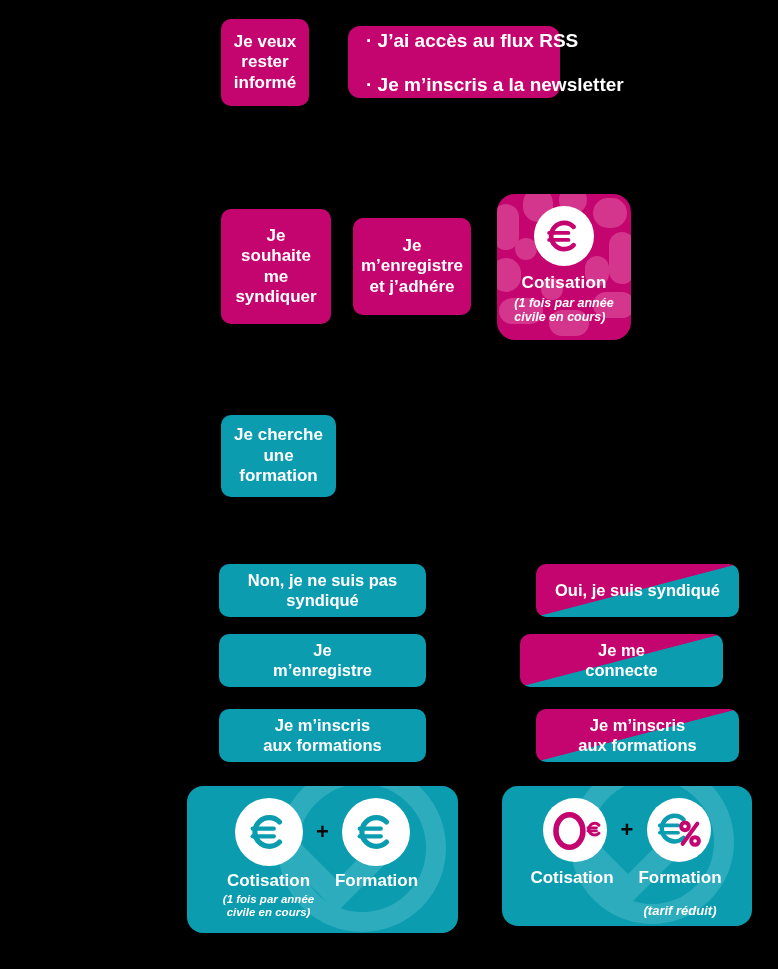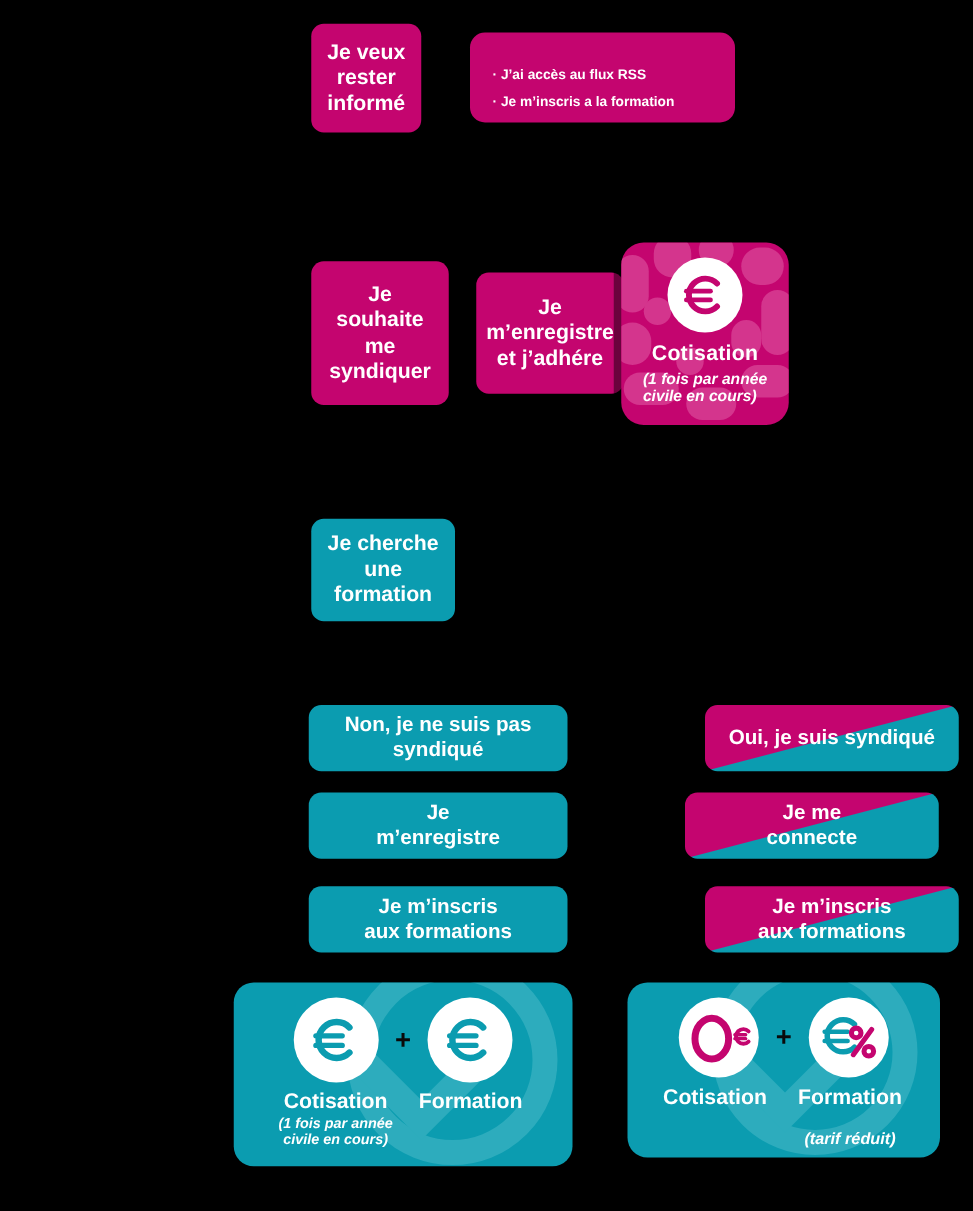--- a/index.html
+++ b/index.html
@@ -18,7 +18,6 @@
     text-align:center;border-radius:10px;
     font-weight:700;line-height:1.2;
     color:#fff;
-    margin-left:28px;
     -webkit-font-smoothing:antialiased;
   }
   .pink{background:#c4056f;}

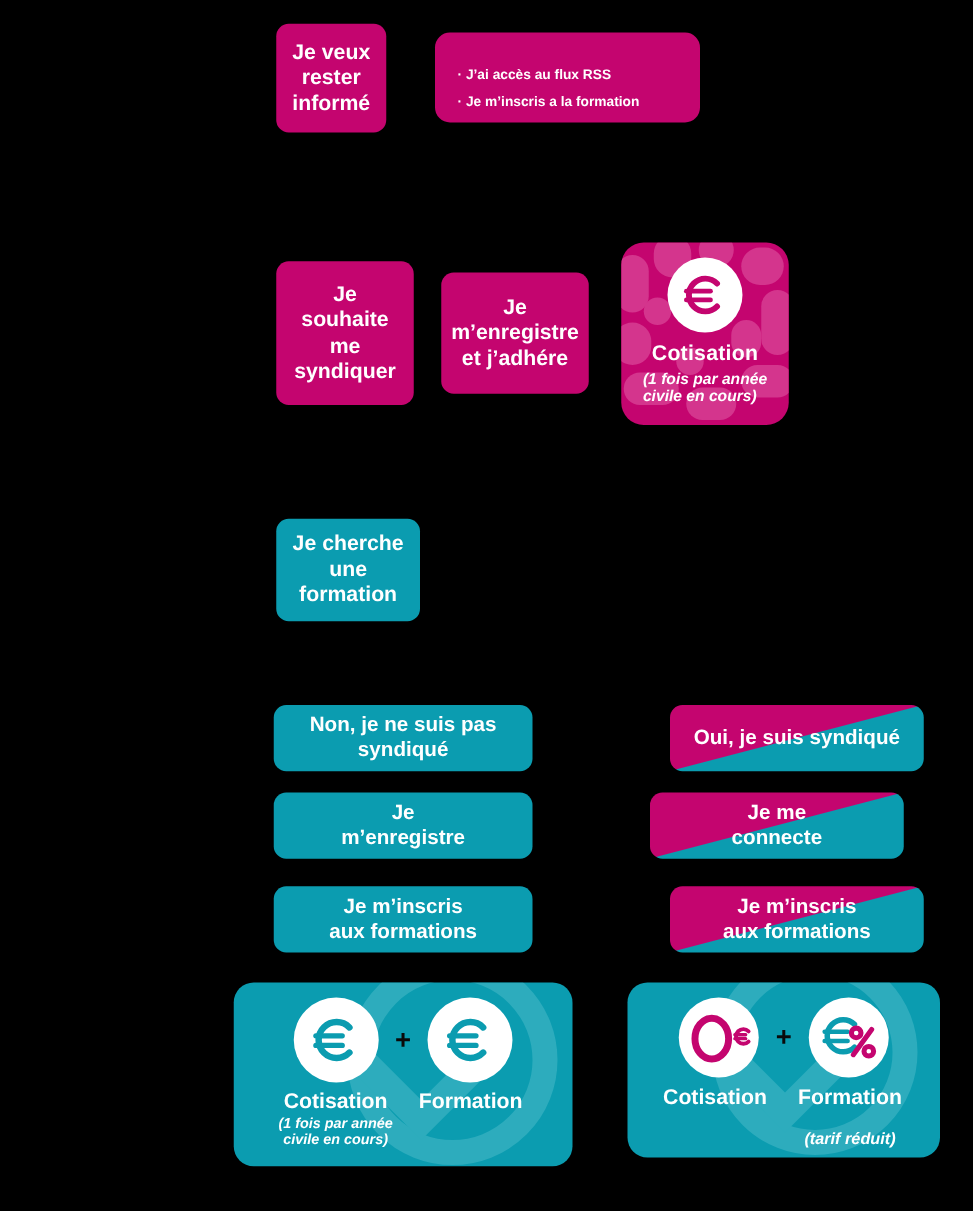--- a/index.html
+++ b/index.html
@@ -37,8 +37,8 @@
   .t17{font-size:17px;}
   .bullets{
     align-items:flex-start;text-align:left;
-    font-weight:700;font-size:11px;line-height:1.0;
-    padding:10px 18px;gap:11px;justify-content:flex-end;
+    font-weight:700;font-size:19px;line-height:1.0;
+    padding:10px 18px;gap:25px;justify-content:center;
   }
   .bullets div{white-space:nowrap;}
 

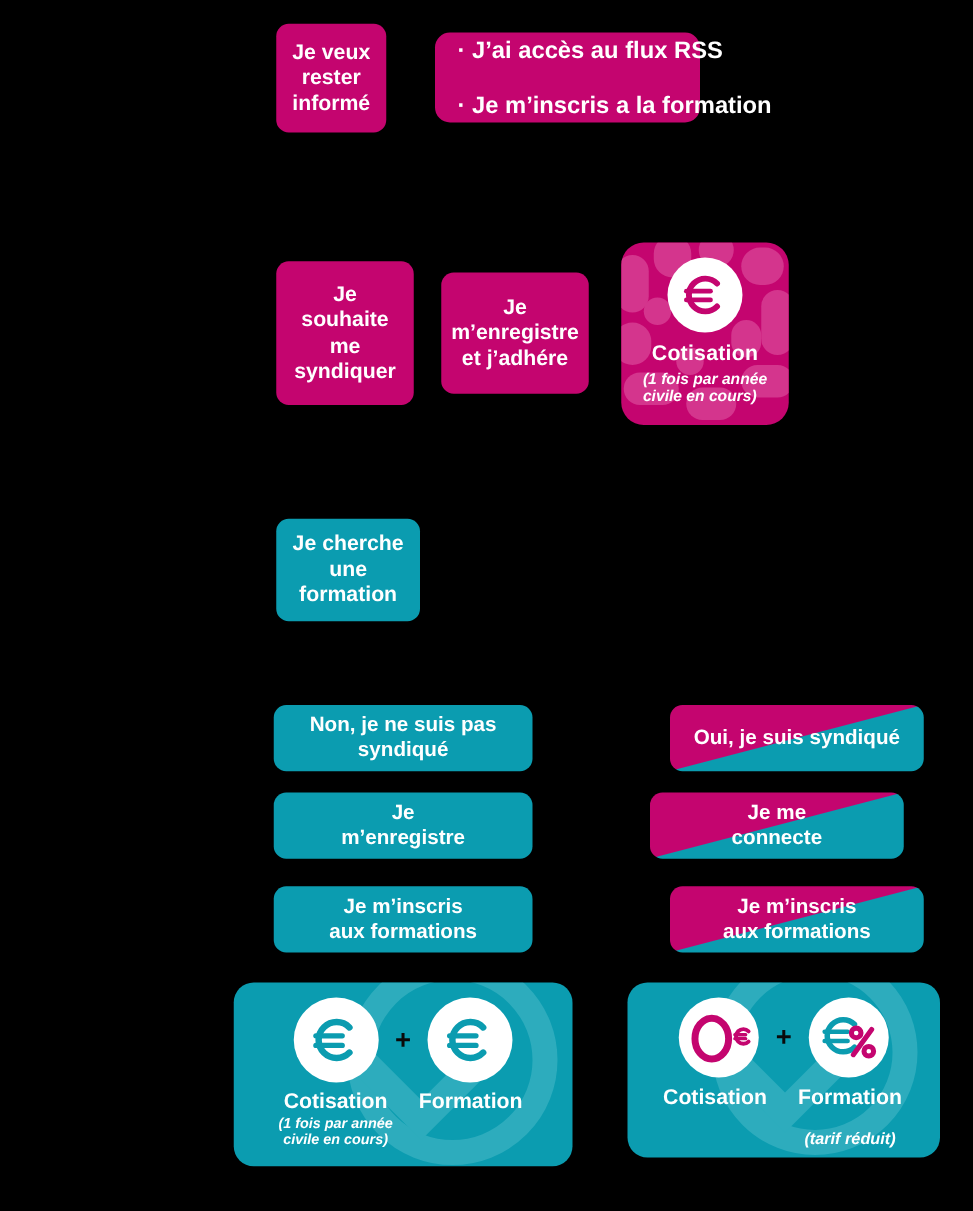--- a/index.html
+++ b/index.html
@@ -86,7 +86,7 @@
 
   <div class="card pink shadow bullets" style="left:348px;top:26px;width:212px;height:72px;border-radius:12px;">
     <div>· J’ai accès au flux RSS</div>
-    <div>· Je m’inscris a la formation</div>
+    <div>· Je m’inscris a la newsletter</div>
   </div>
 
   <div class="card pink shadow t17" style="left:221px;top:209px;width:110px;height:115px;">

